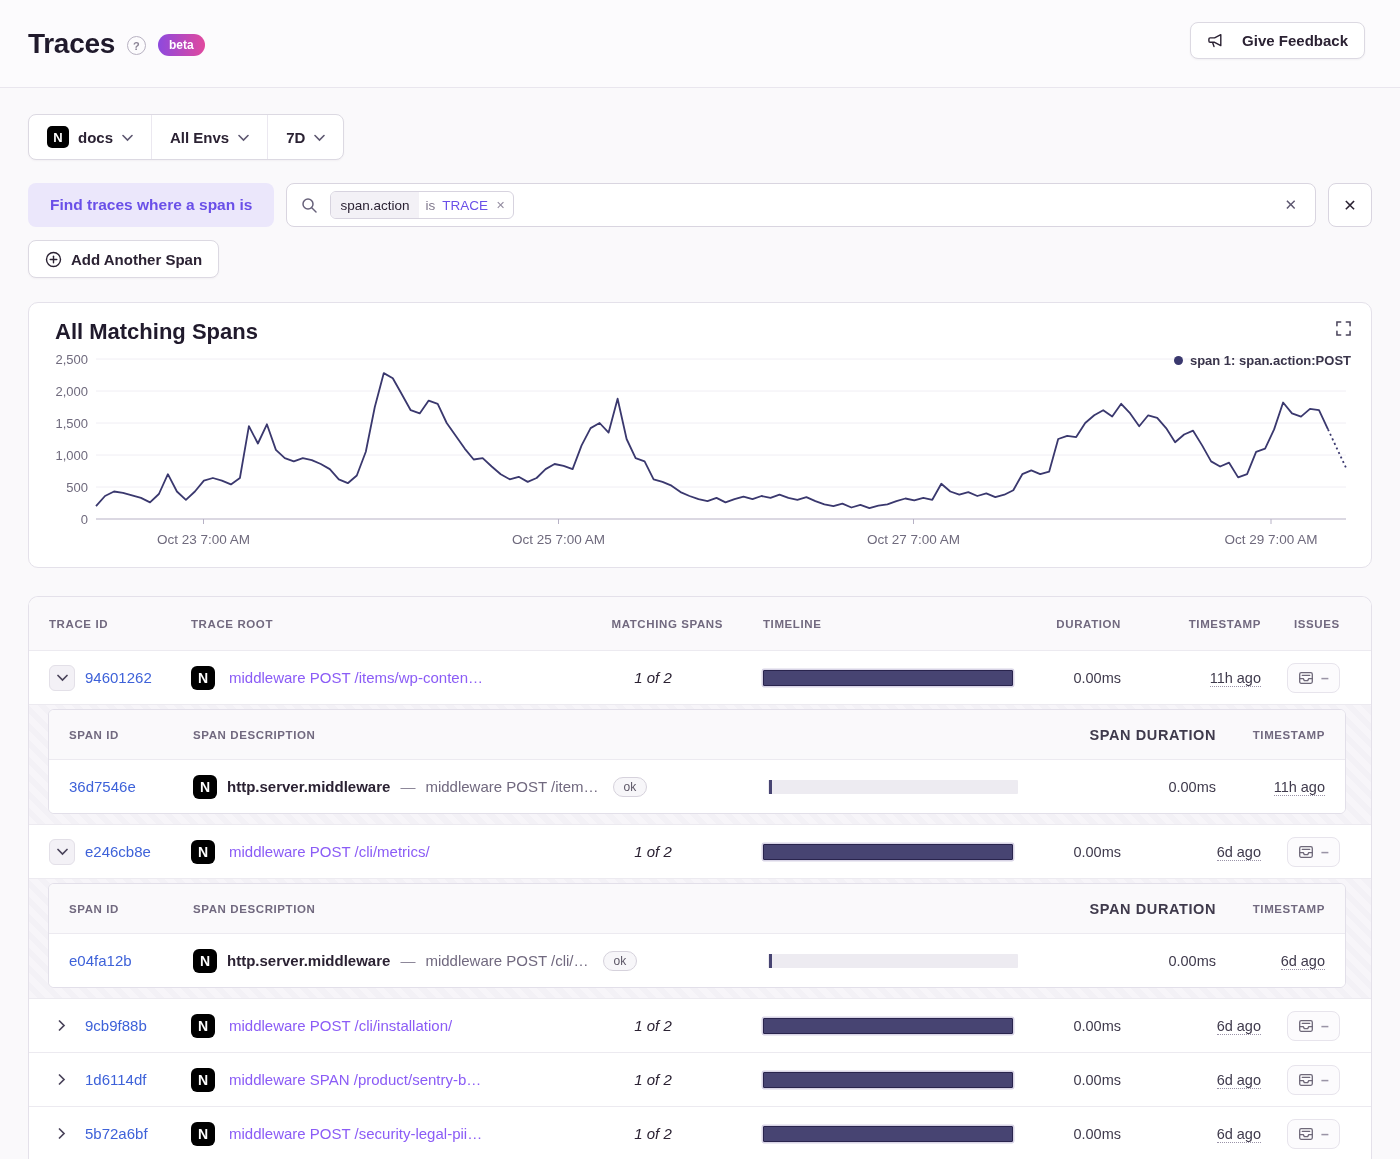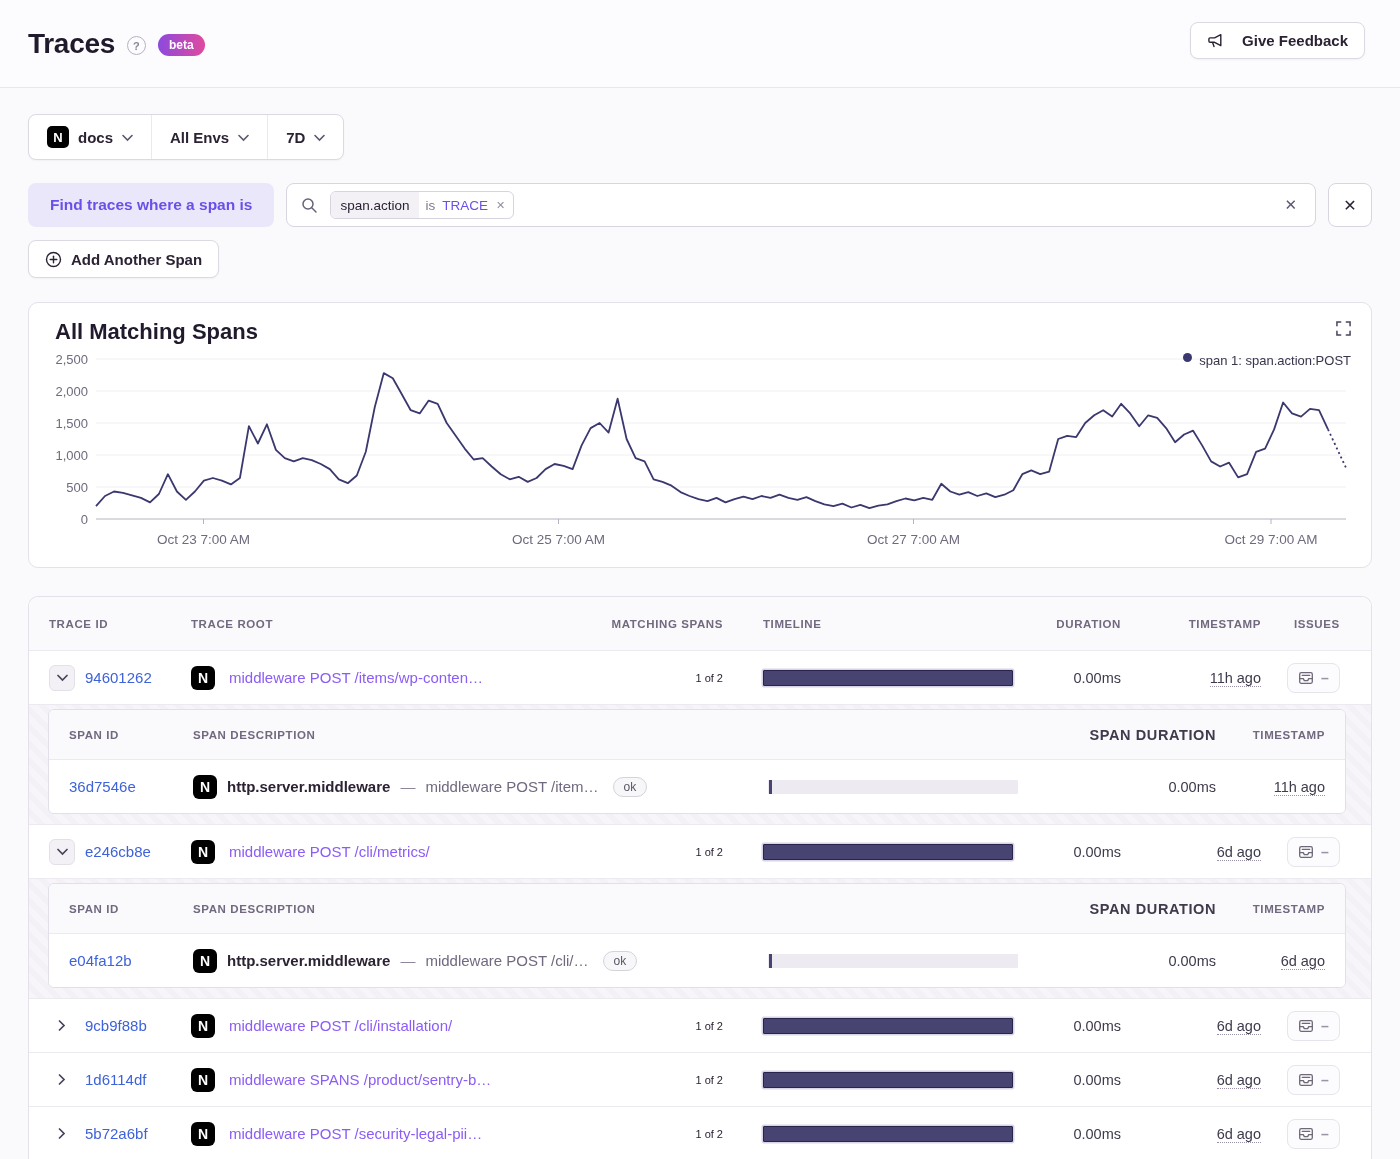--- a/index.html
+++ b/index.html
@@ -40,7 +40,7 @@
   .chart-card { position:relative; margin-top:24px; background:#fff; border:1px solid #e4e1ea; border-radius:10px; height:266px; padding:16px 18px 10px; }
   .chart-title { font-size:22px; font-weight:700; color:#201a2c;margin-left:8px; }
   .expand-btn { position:absolute; top:16px; right:18px; cursor:pointer; background:none; border:none; padding:2px; }
-  .legend { position:absolute; top:50px; right:20px; display:flex; align-items:flex-start; gap:7px; font-size:13px; color:#39344a; cursor:pointer; }
+  .legend { position:absolute; top:50px; right:20px; display:flex; align-items:center; gap:7px; font-size:13px; color:#39344a; cursor:pointer;font-weight:bold; }
   .legend-dot { width:9px; height:9px; border-radius:50%; background:#3a386e; }
   #spans-chart { display:block; margin-top:8px; width:1308px; height:198px; font-family:"Liberation Sans",sans-serif; }
   

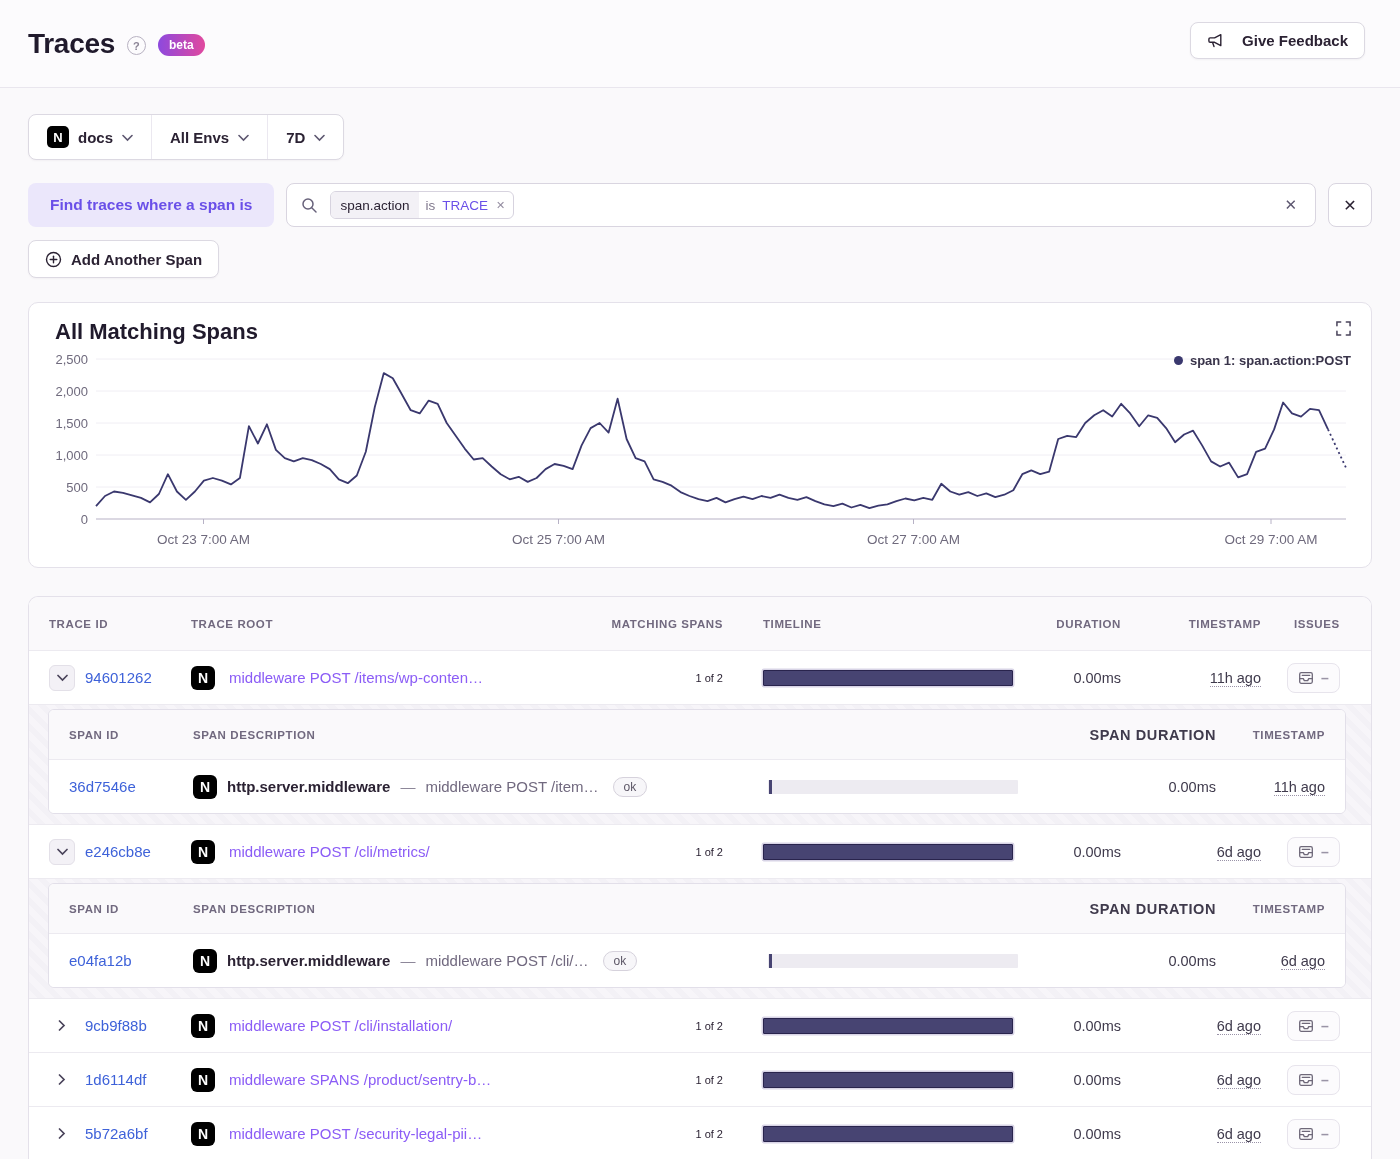--- a/index.html
+++ b/index.html
@@ -60,7 +60,7 @@
   .tid { color:#3e62d9; font-size:15px; text-decoration:none; cursor:pointer; }
   .c-root { display:flex; align-items:center; gap:14px; min-width:0; padding-right:14px; }
   .root-text { font-size:15px; color:#8b5cf6; white-space:nowrap; overflow:hidden; text-overflow:ellipsis; }
-  .c-match { text-align:right; padding-right:10px; font-size:11px; color:#2b2233; }
+  .c-match { text-align:center; padding-right:10px; font-size:15px; color:#2b2233;font-style:italic; }
   .c-time { padding-left:30px; }
   .bar-main { width:250px; height:16px; background:#474472; border:1px solid #29244d; box-shadow:0 0 0 1.5px #d8d4e6; border-radius:1px; }
   .c-dur { text-align:right; padding-right:12px; font-size:14.5px; color:#3f3a4c; }

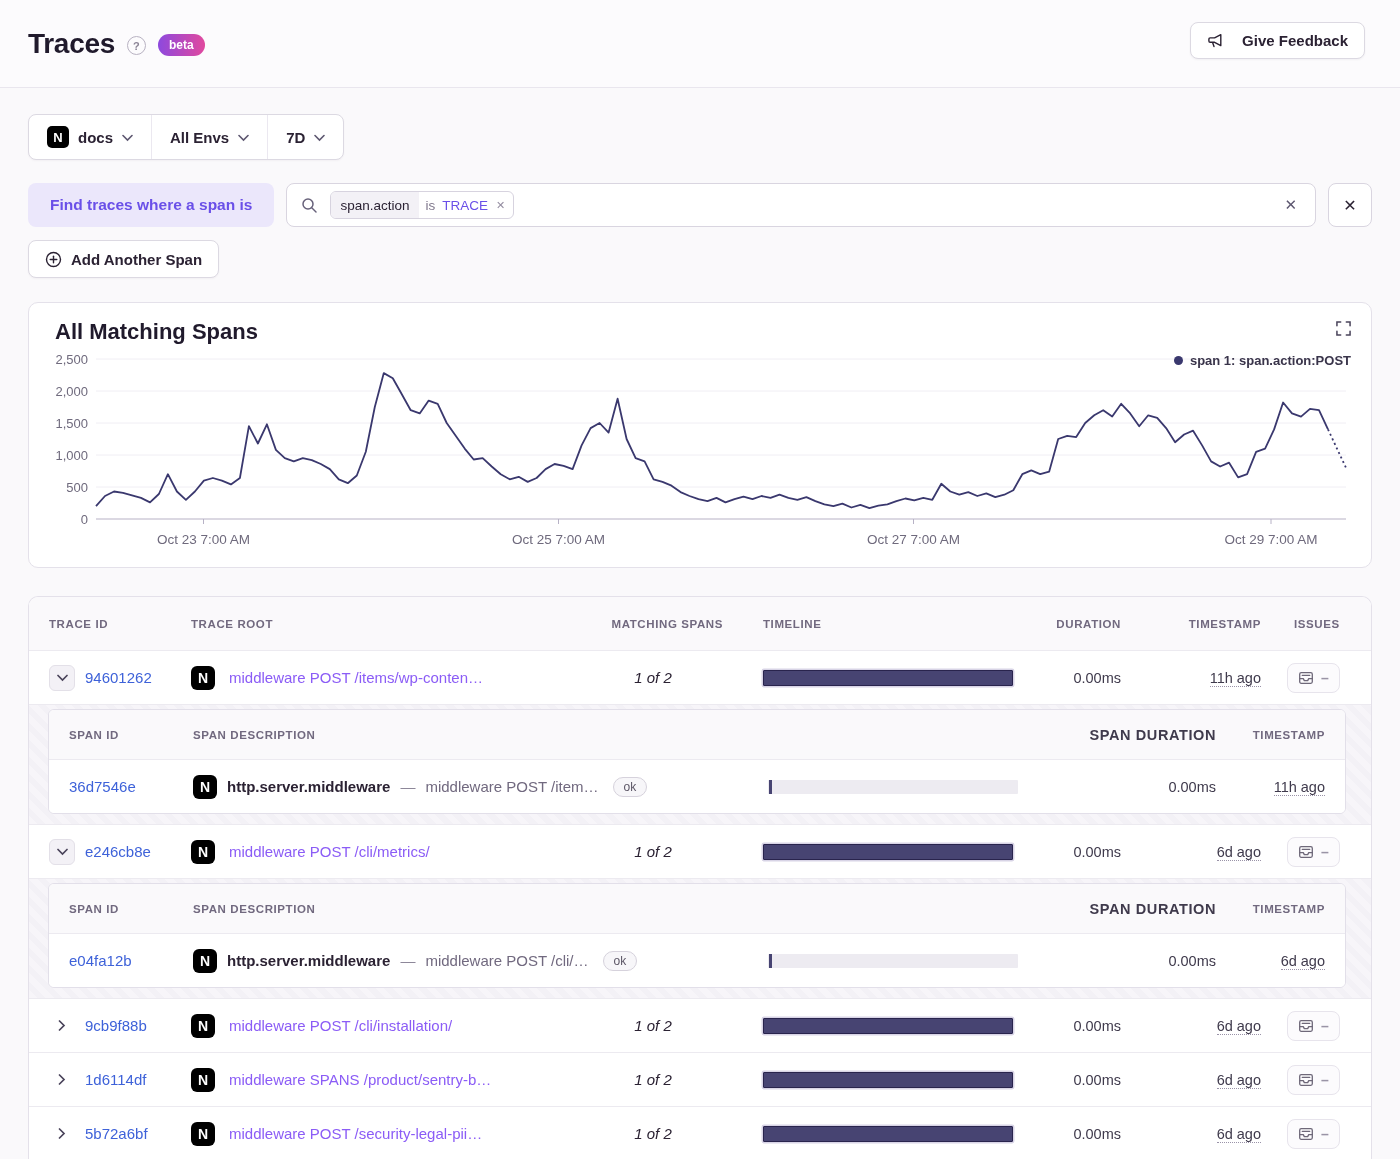--- a/index.html
+++ b/index.html
@@ -387,7 +387,7 @@
       </div>
       <div class="c-root">
         <span class="nlogo md">N</span>
-        <span class="root-text">middleware SPANS /product/sentry-b…</span>
+        <span class="root-text">middleware SPAN /product/sentry-b…</span>
       </div>
       <div class="c-match">1 of 2</div>
       <div class="c-time">

